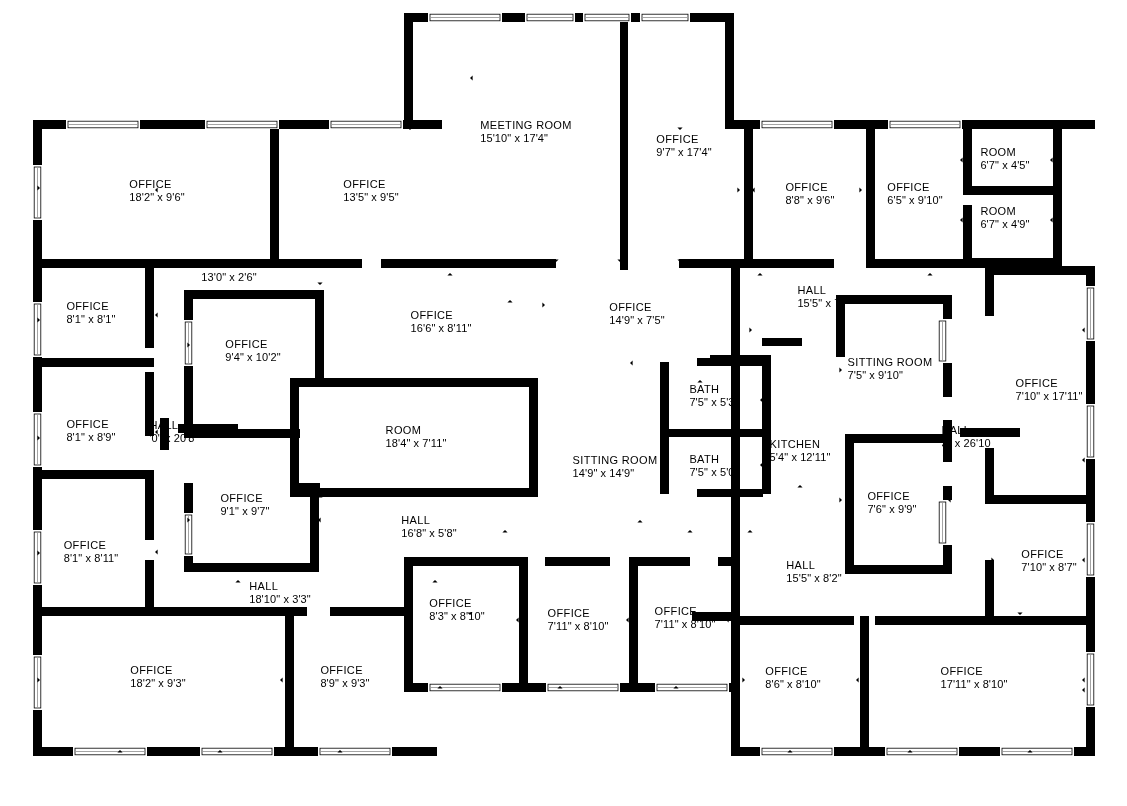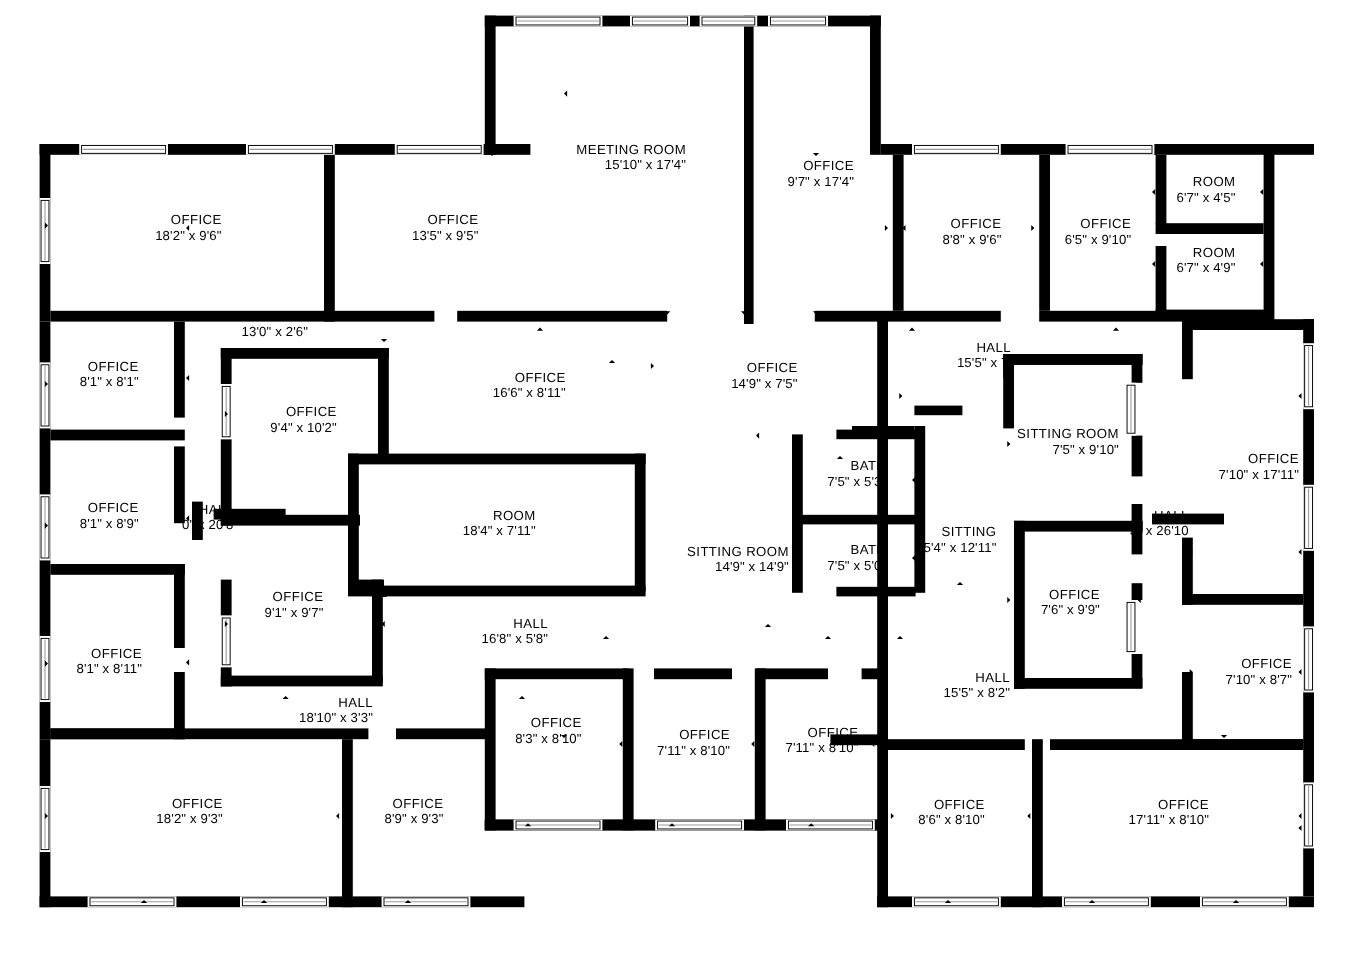--- a/index.html
+++ b/index.html
@@ -31,7 +31,7 @@
   .win-glass { fill: #ffffff; stroke: #000000; stroke-width: 0.8; }
   .room-label {
     position: absolute;
-    text-align: right;
+    text-align: left;
     color: #000000;
     font-family: "Liberation Sans", sans-serif;
     line-height: 1.18;

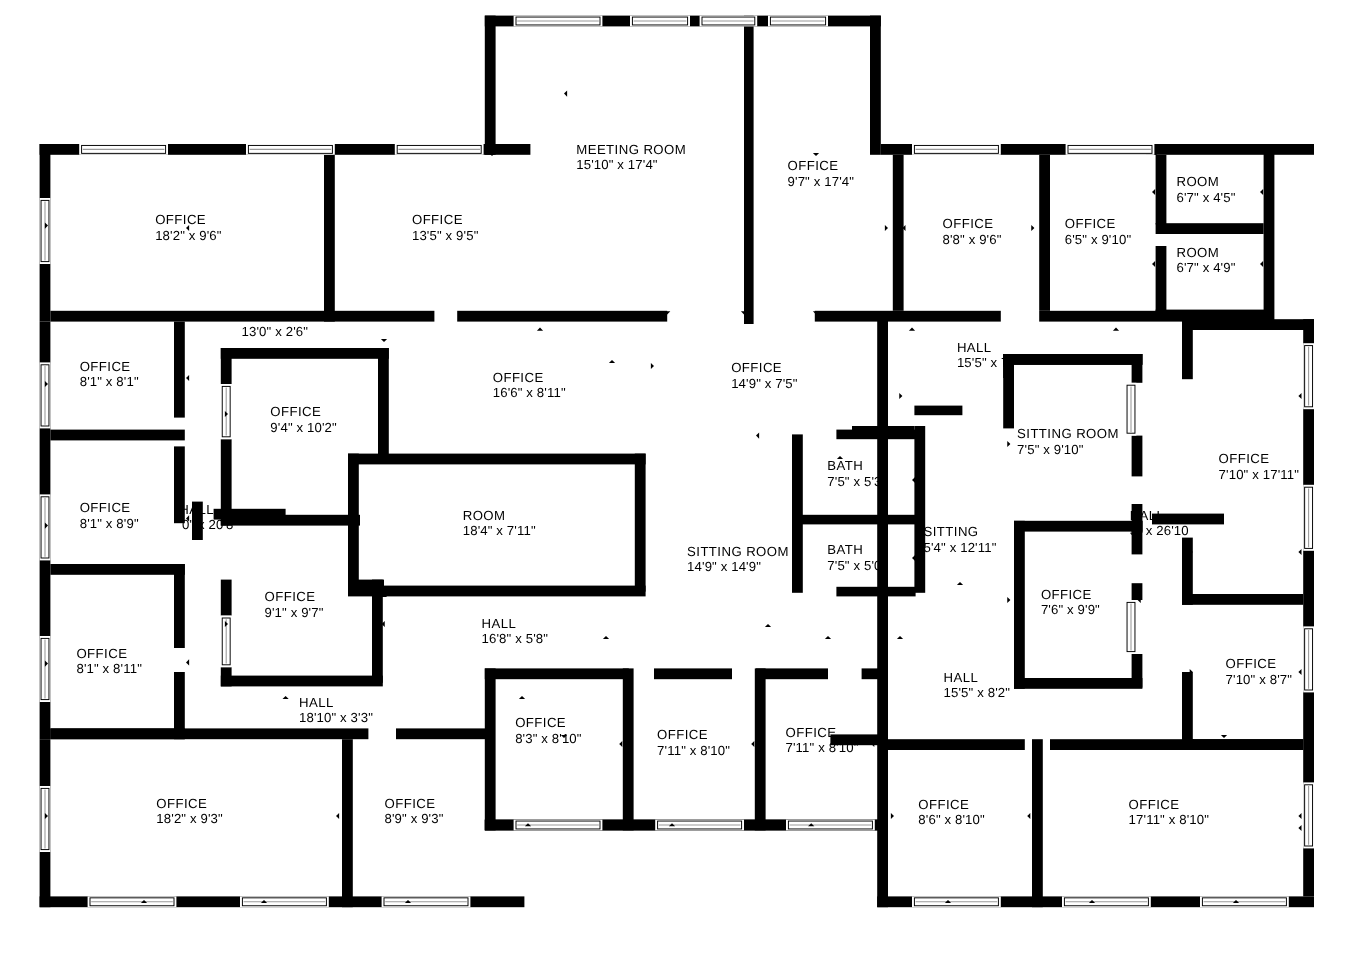--- a/index.html
+++ b/index.html
@@ -507,7 +507,7 @@
         <span class="rl-dim">7'5" x 5'3"</span>
       </div>
       <div class="room-label" style="left: 800px; top: 451px;">
-        <span class="rl-name">SITTING</span>
+        <span class="rl-name">KITCHEN</span>
         <span class="rl-dim">5'4" x 12'11"</span>
       </div>
       <div class="room-label" style="left: 966px; top: 437px;">

